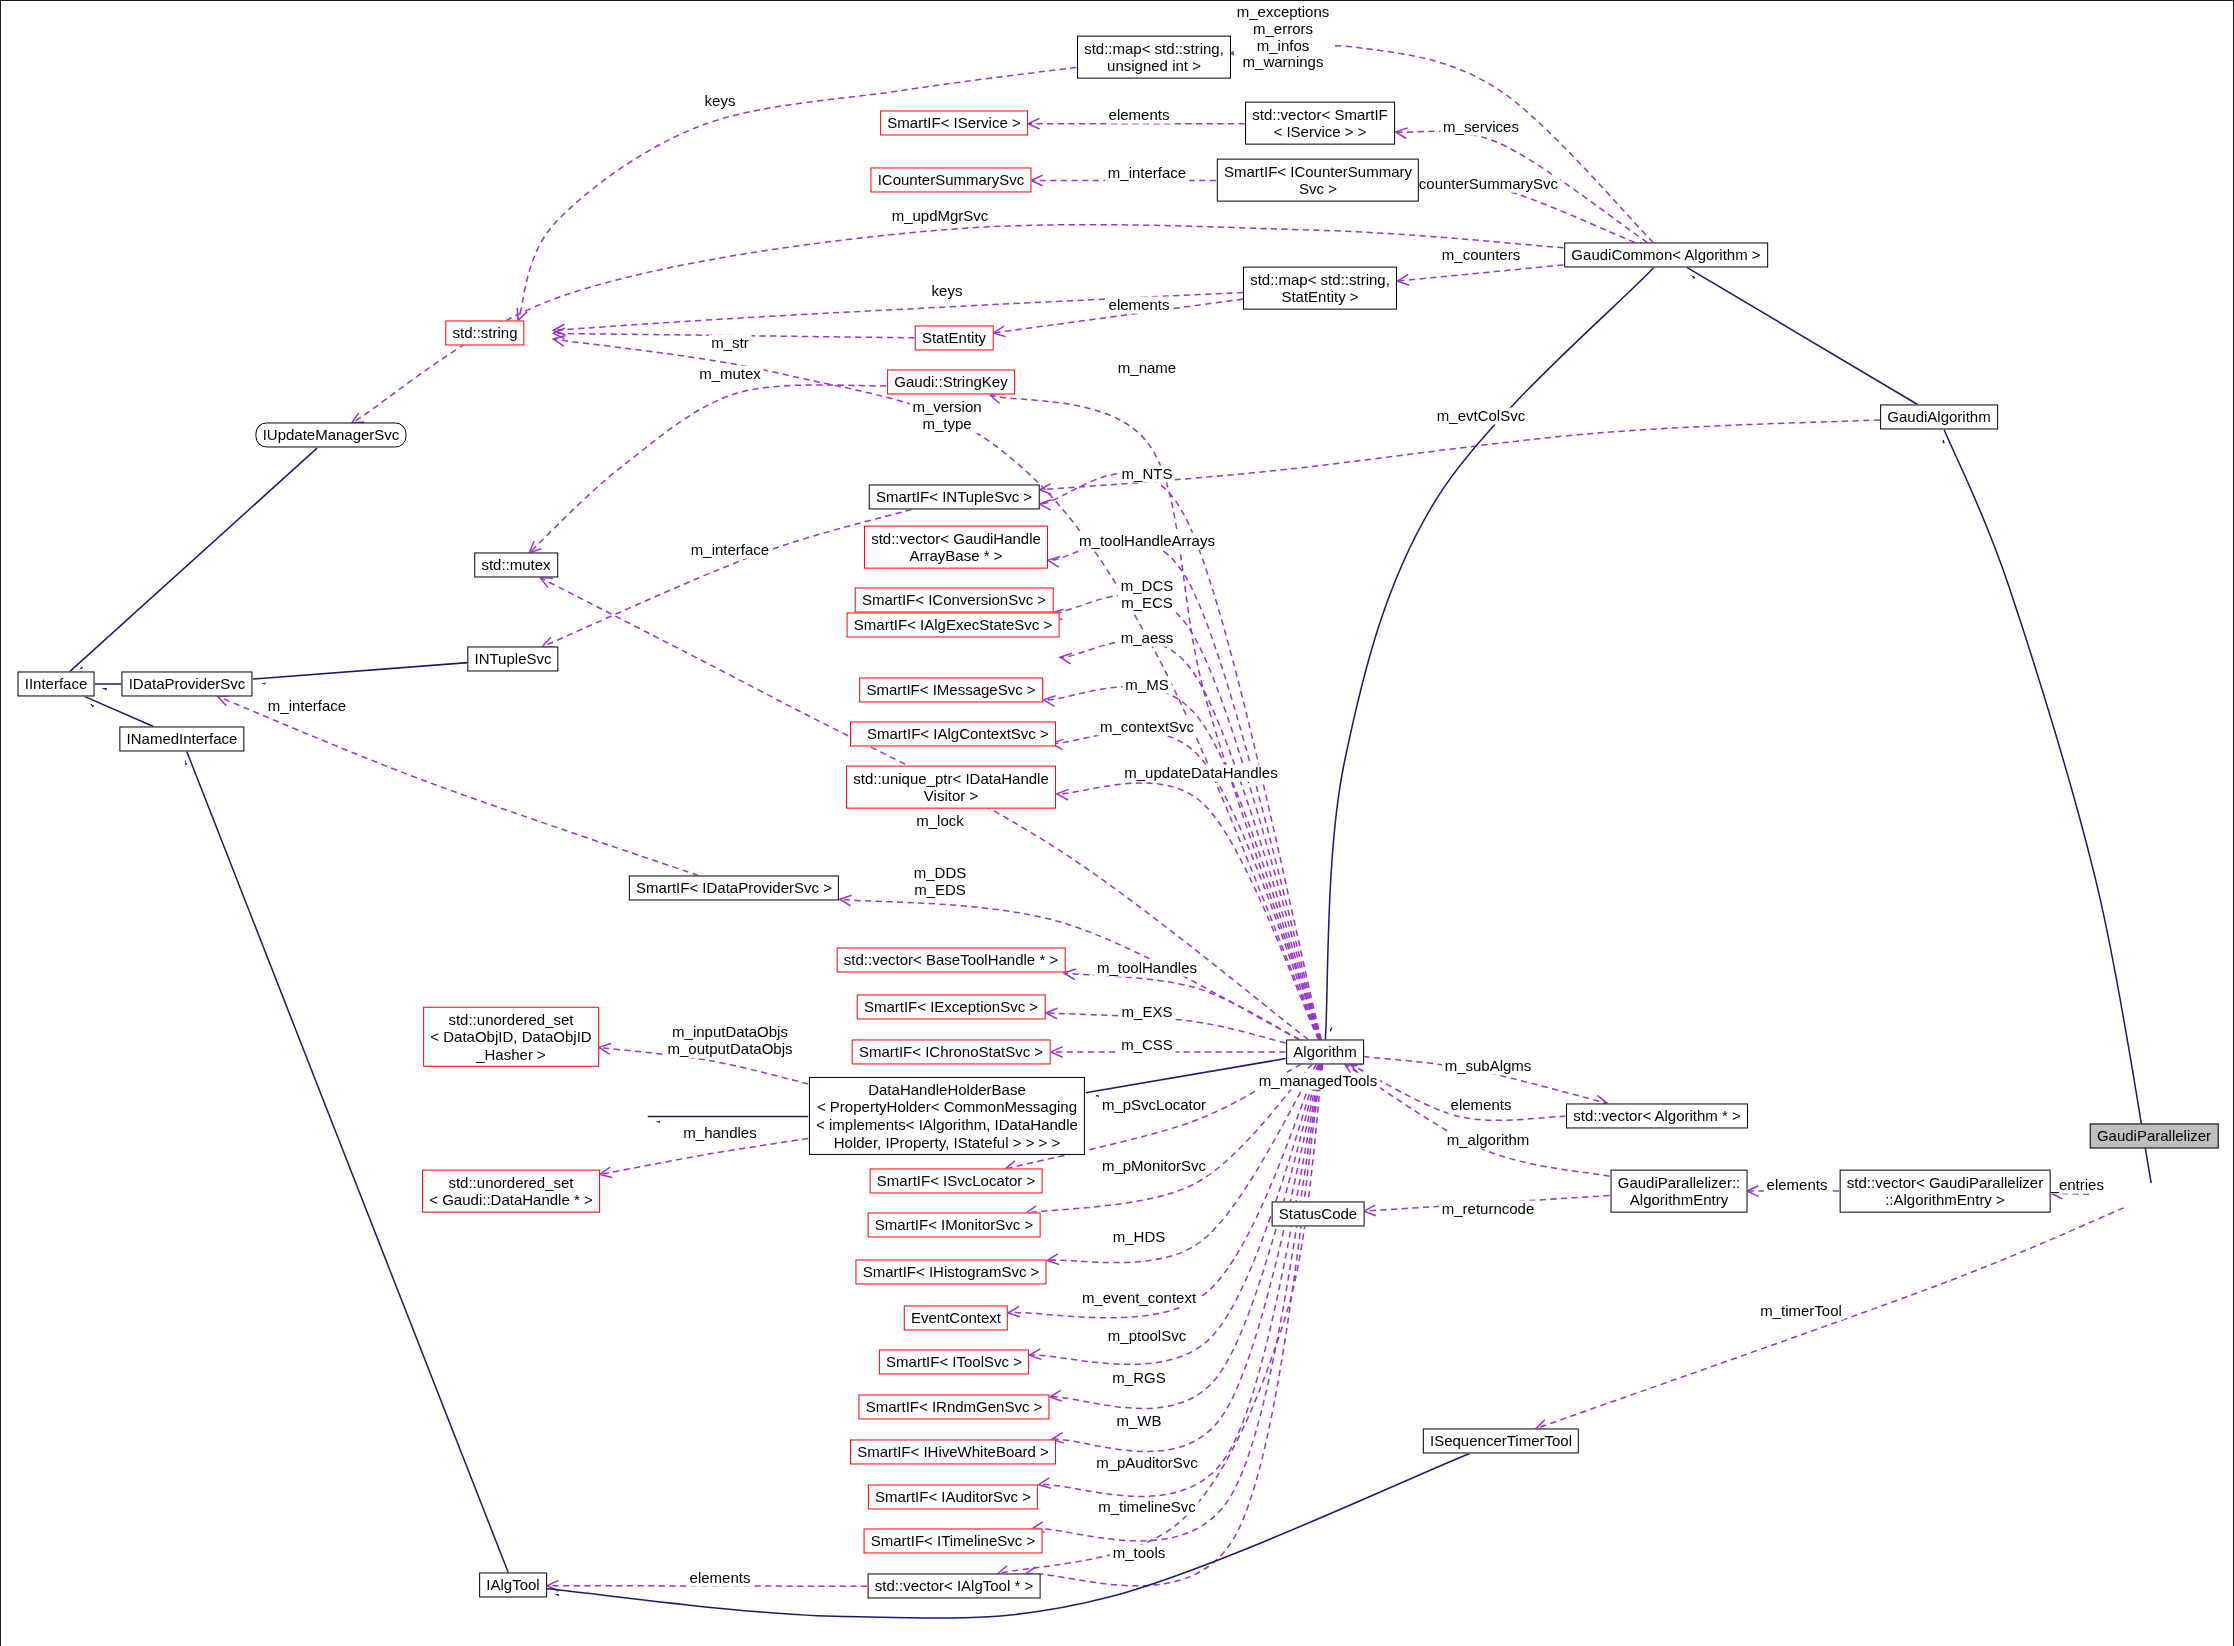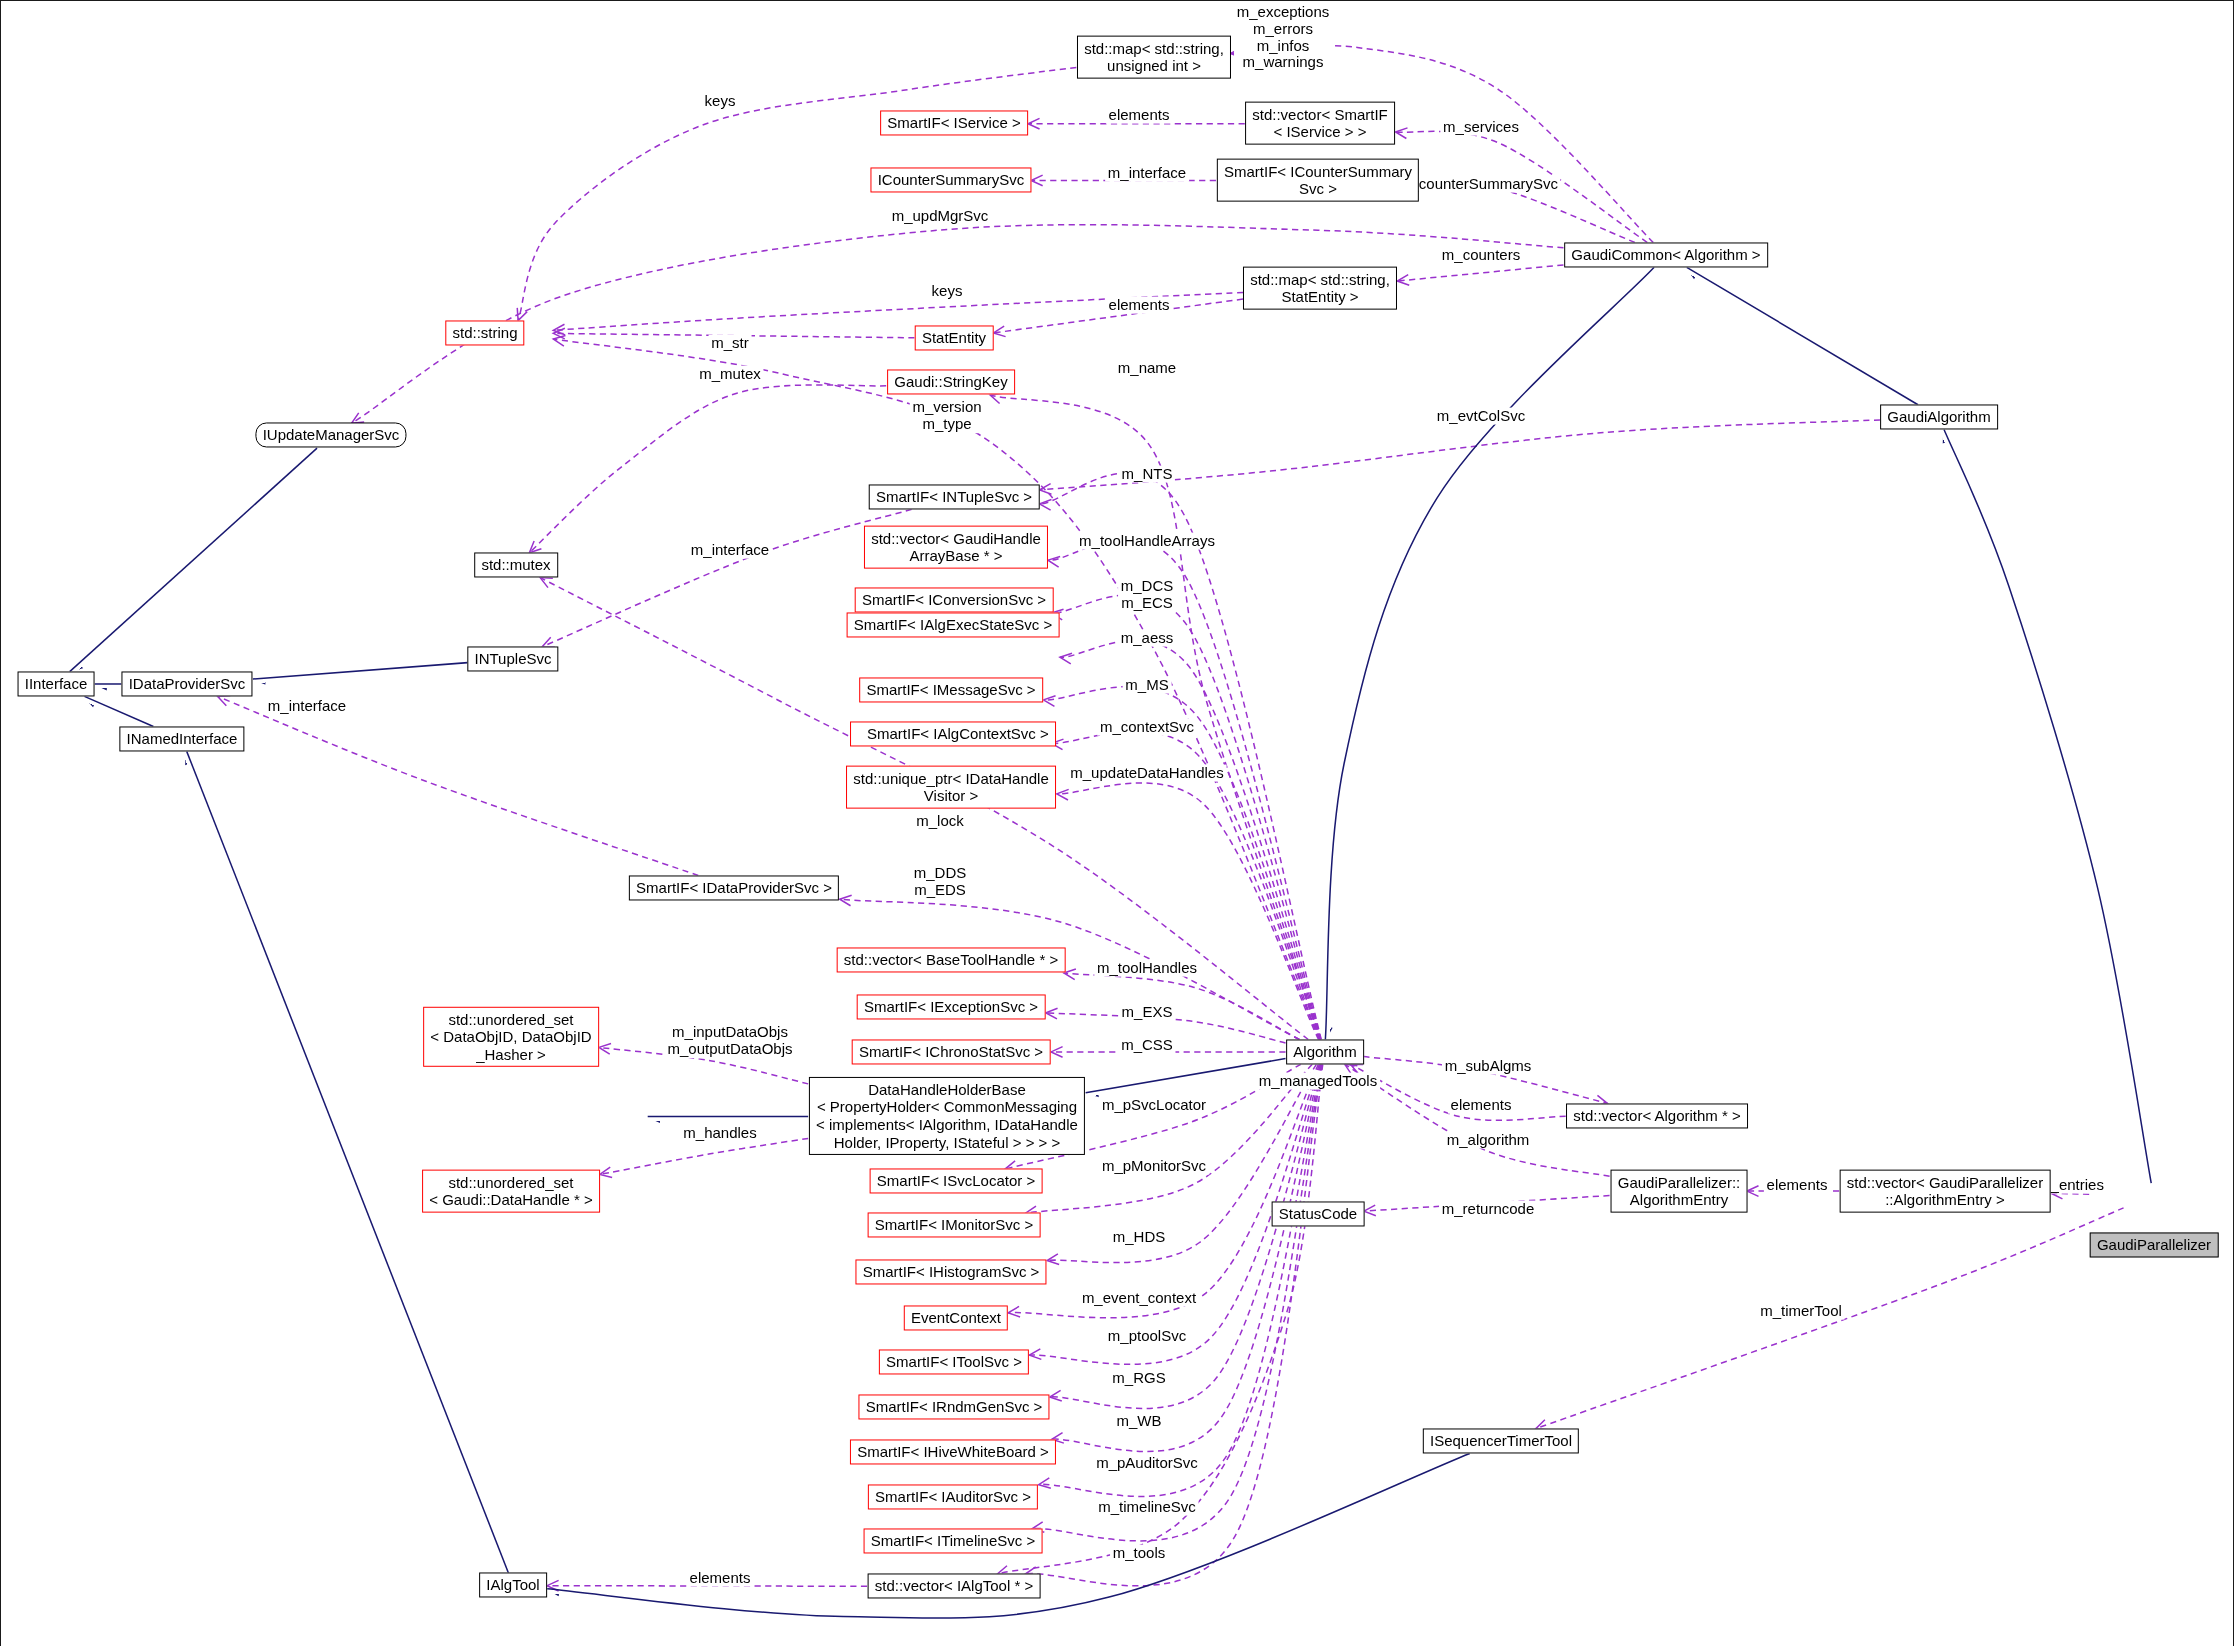--- a/index.html
+++ b/index.html
@@ -129,7 +129,7 @@
       <div class="elabel" style="left: 1146px; top: 637px;">m_aess</div>
       <div class="elabel" style="left: 1146px; top: 684px;">m_MS</div>
       <div class="elabel" style="left: 1146px; top: 726px;">m_contextSvc</div>
-      <div class="elabel" style="left: 1146px; top: 772px;">m_updateDataHandles</div>
+      <div class="elabel" style="left: 1200px; top: 772px;">m_updateDataHandles</div>
       <div class="elabel" style="left: 939px; top: 820px;">m_lock</div>
       <div class="elabel" style="left: 939px; top: 881px;">m_DDS
 m_EDS</div>

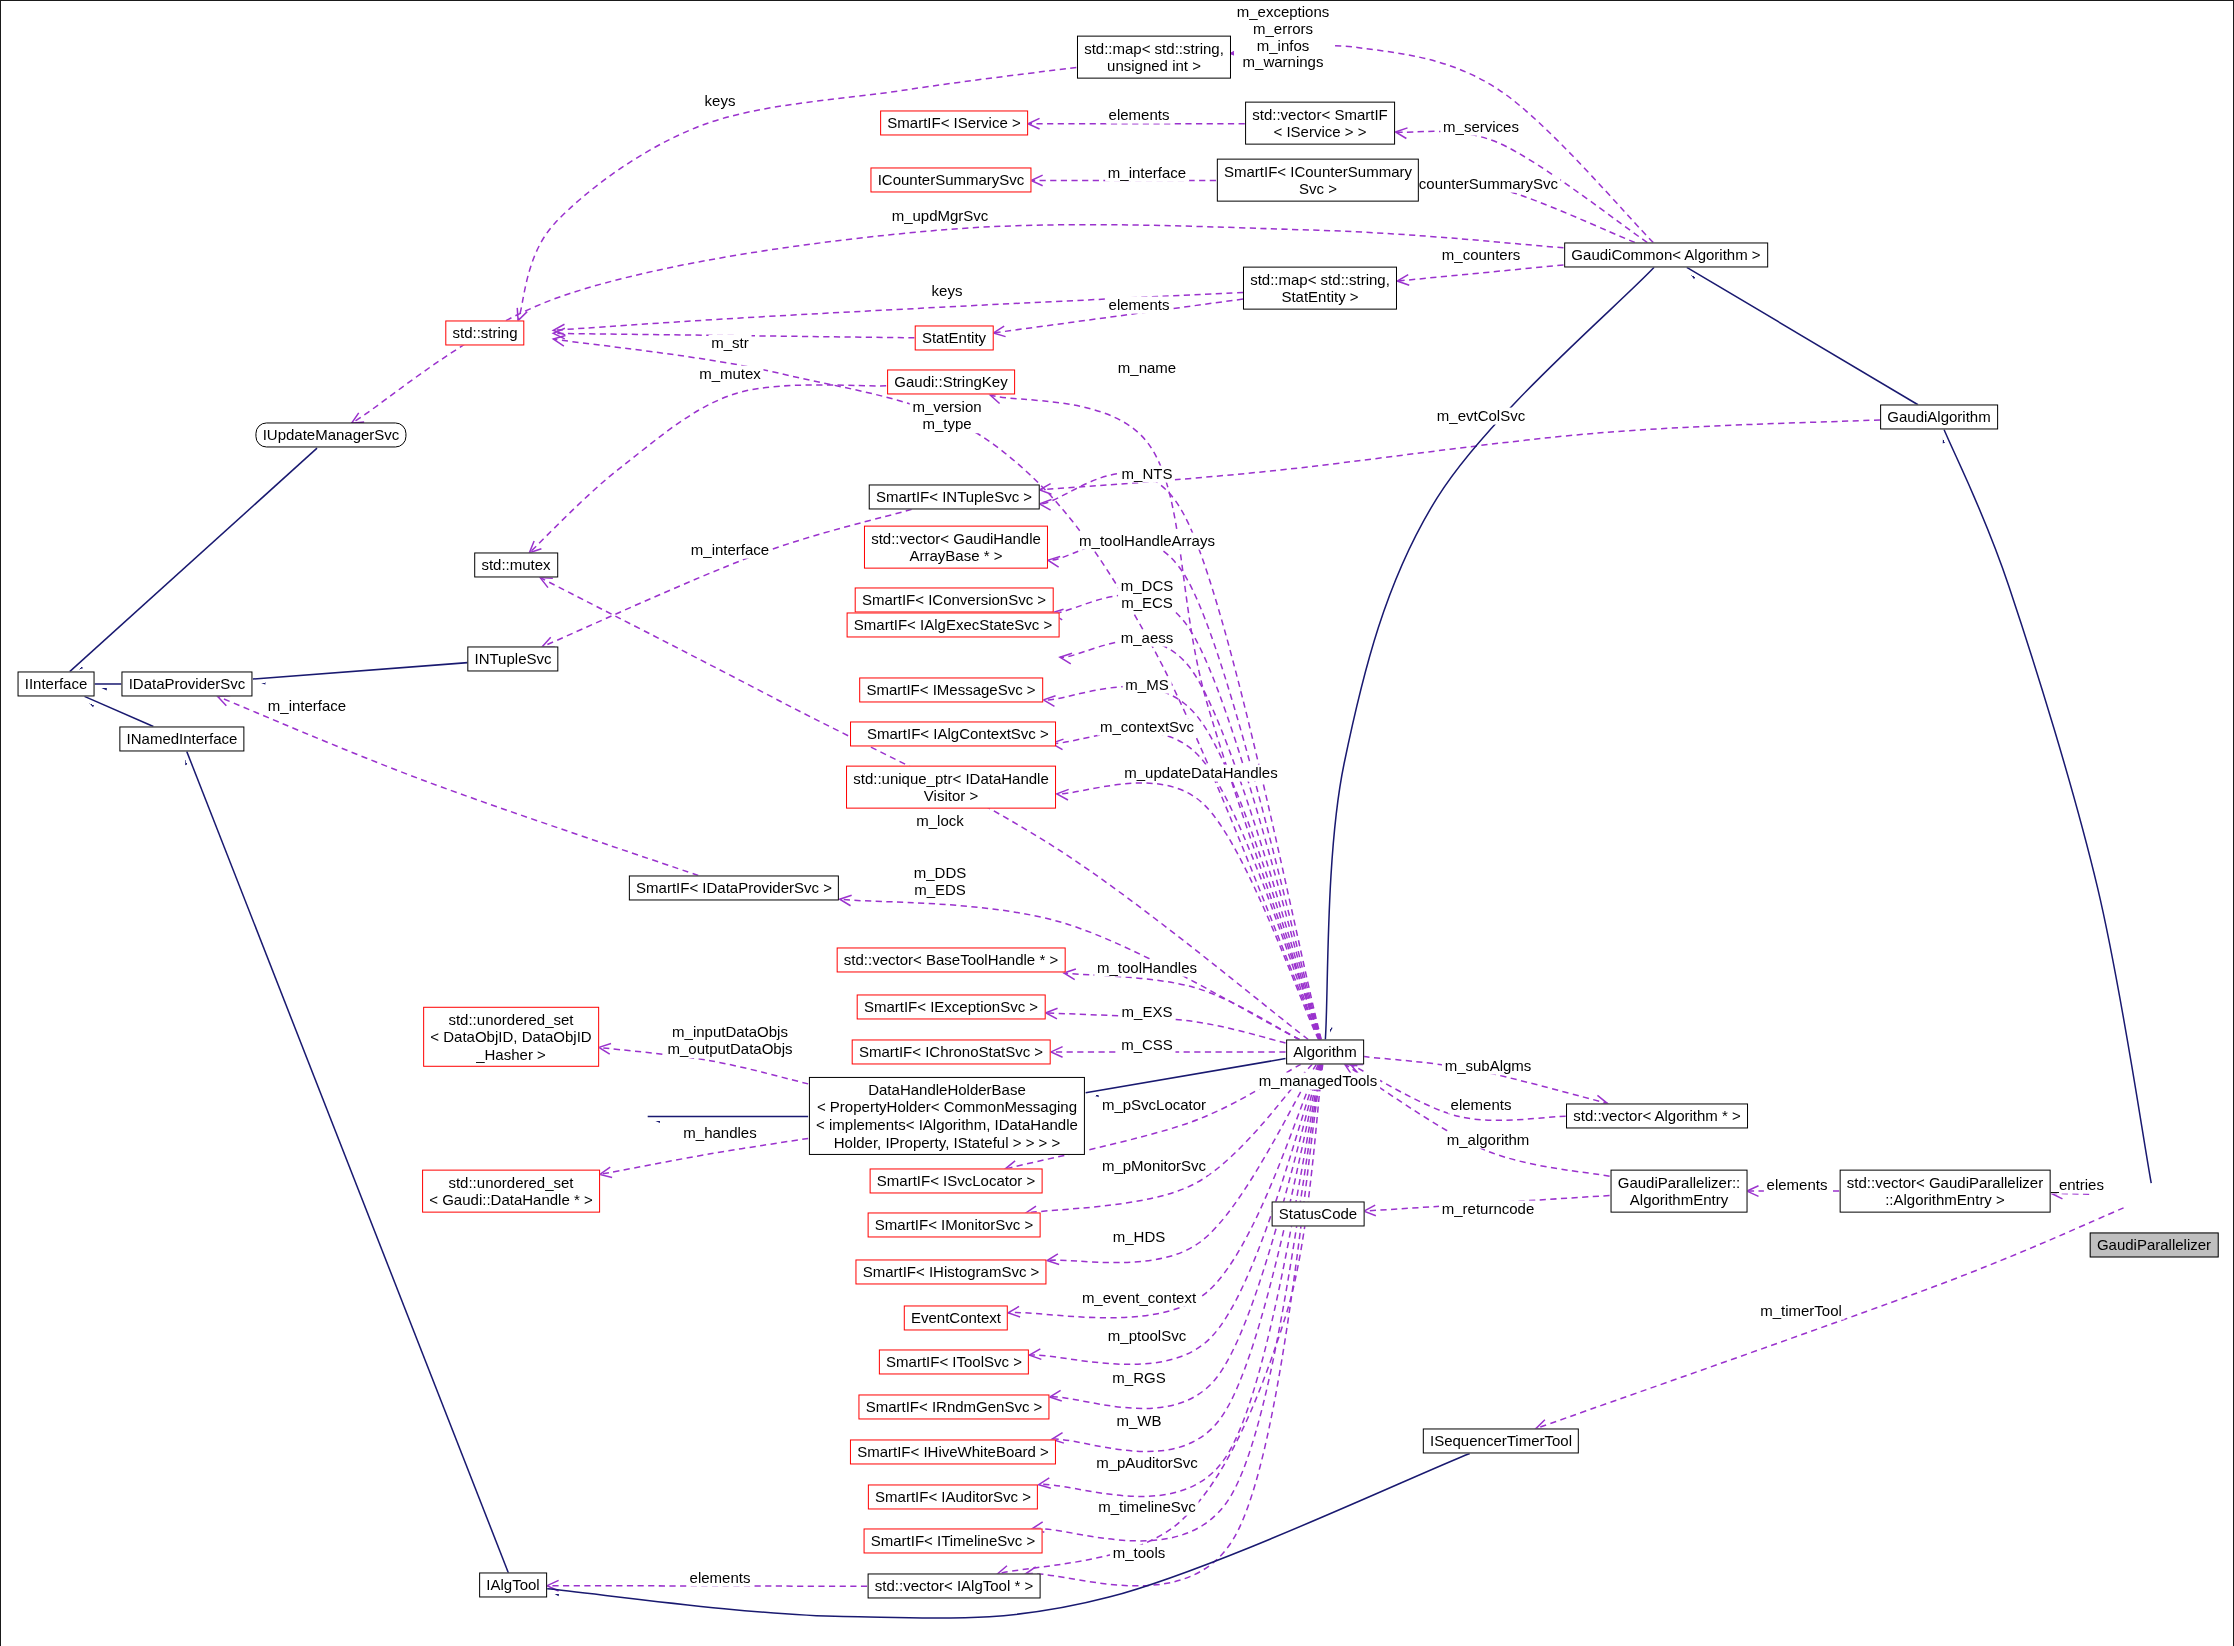--- a/index.html
+++ b/index.html
@@ -283,7 +283,7 @@
         <div class="nl">std::vector&lt; GaudiParallelizer</div>
         <div class="nl">::AlgorithmEntry &gt;</div>
       </div>
-      <div class="node selected" style="left: 2153px; top: 1244px; text-align: right;">
+      <div class="node selected" style="left: 2153px; top: 1135px; text-align: right;">
         <div class="nl">GaudiParallelizer</div>
       </div>
       <div class="node" style="left: 1317px; top: 1213px;">

